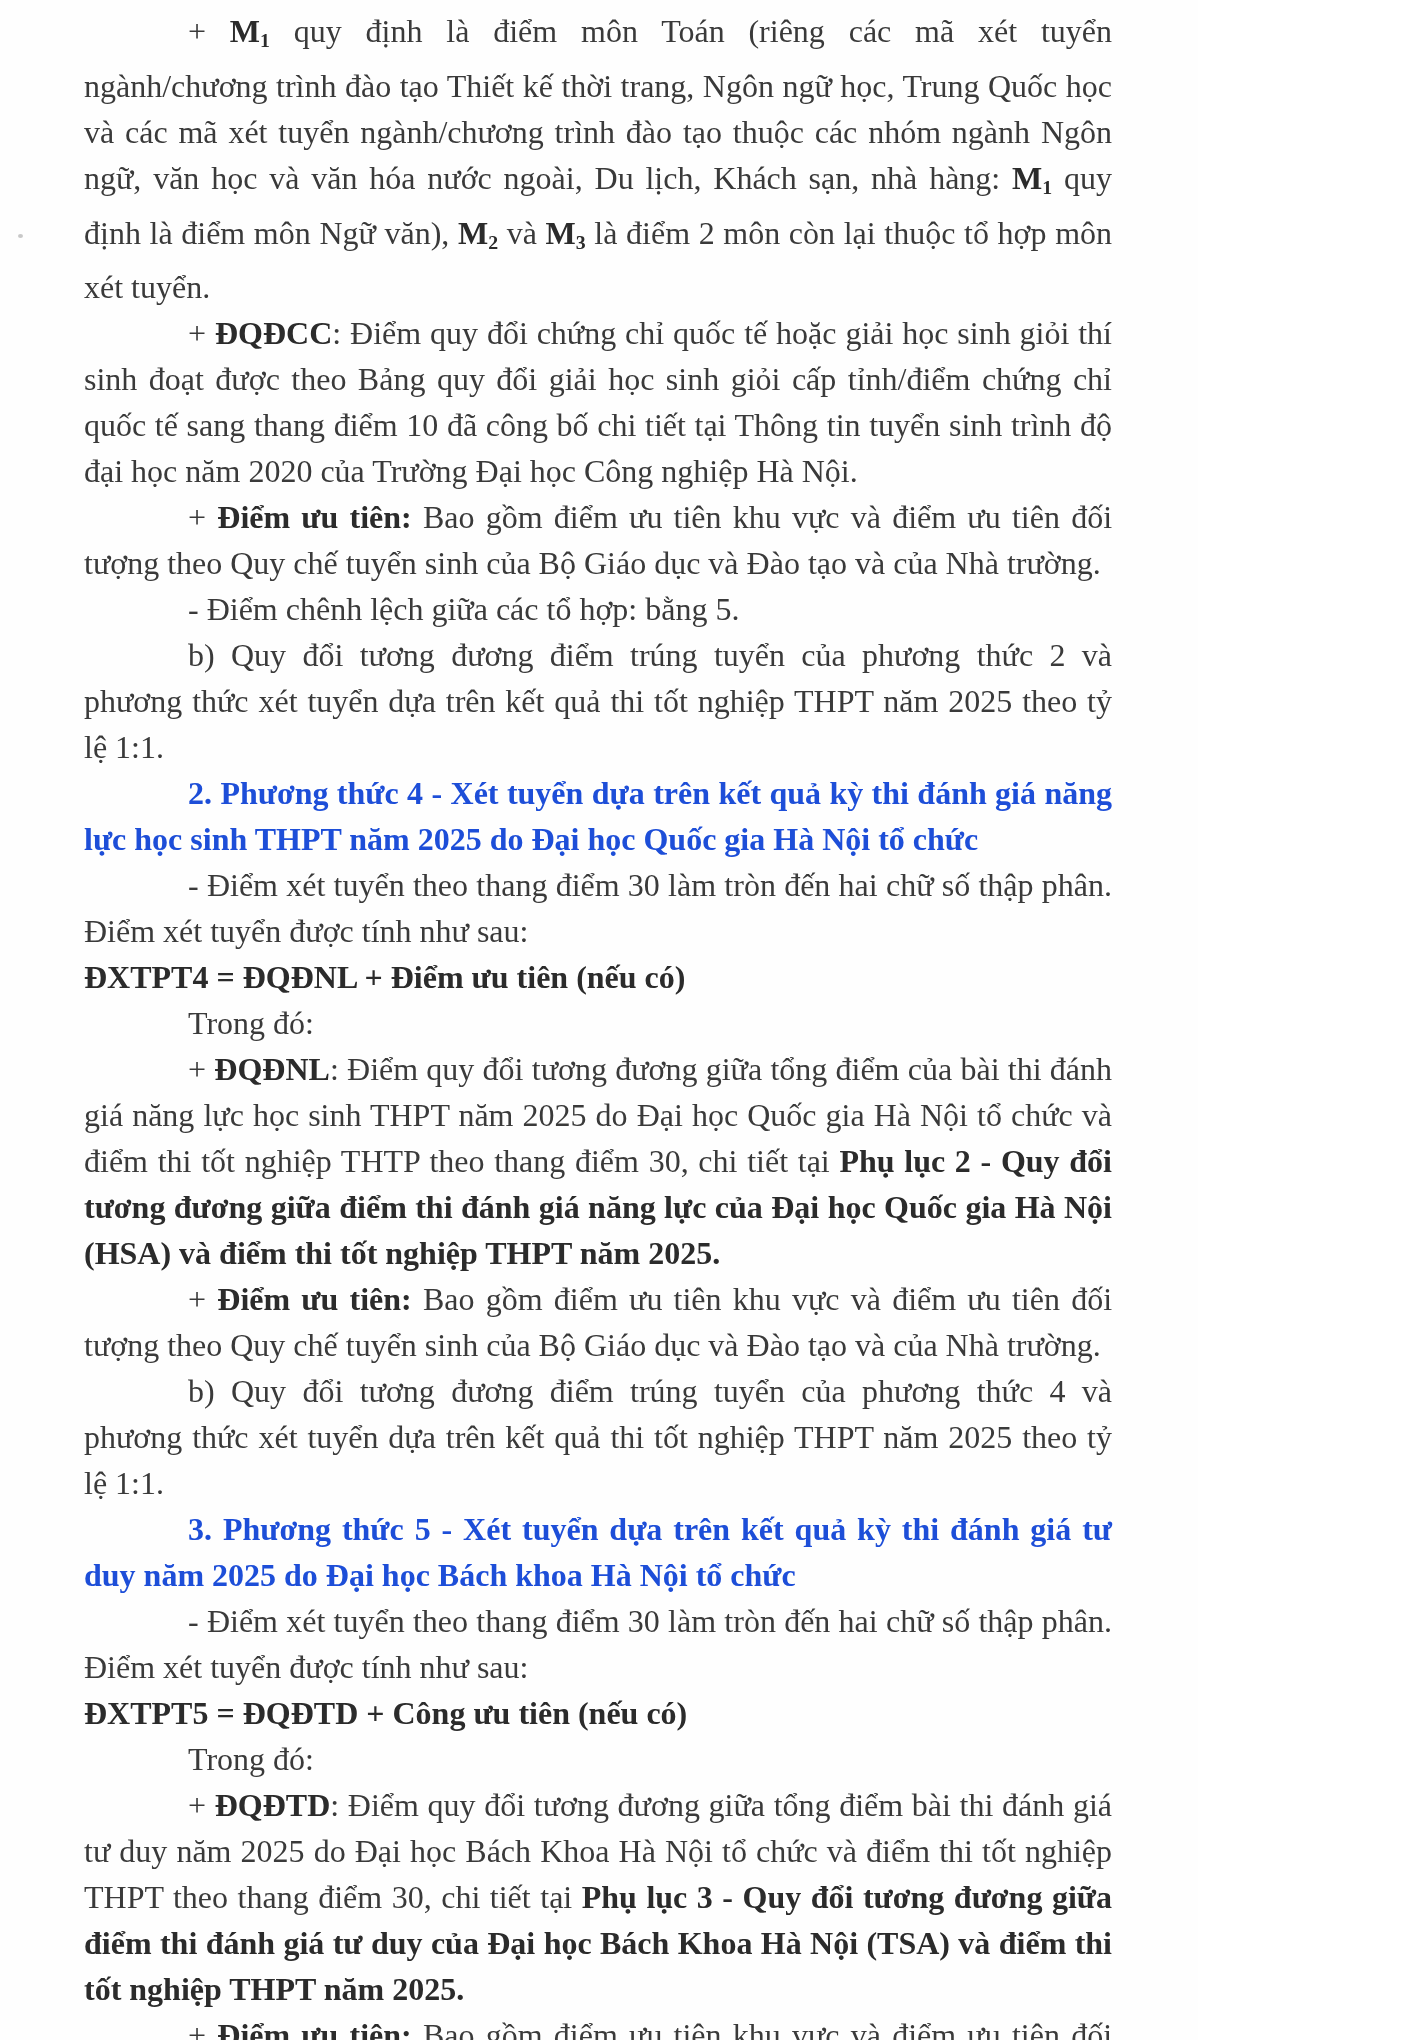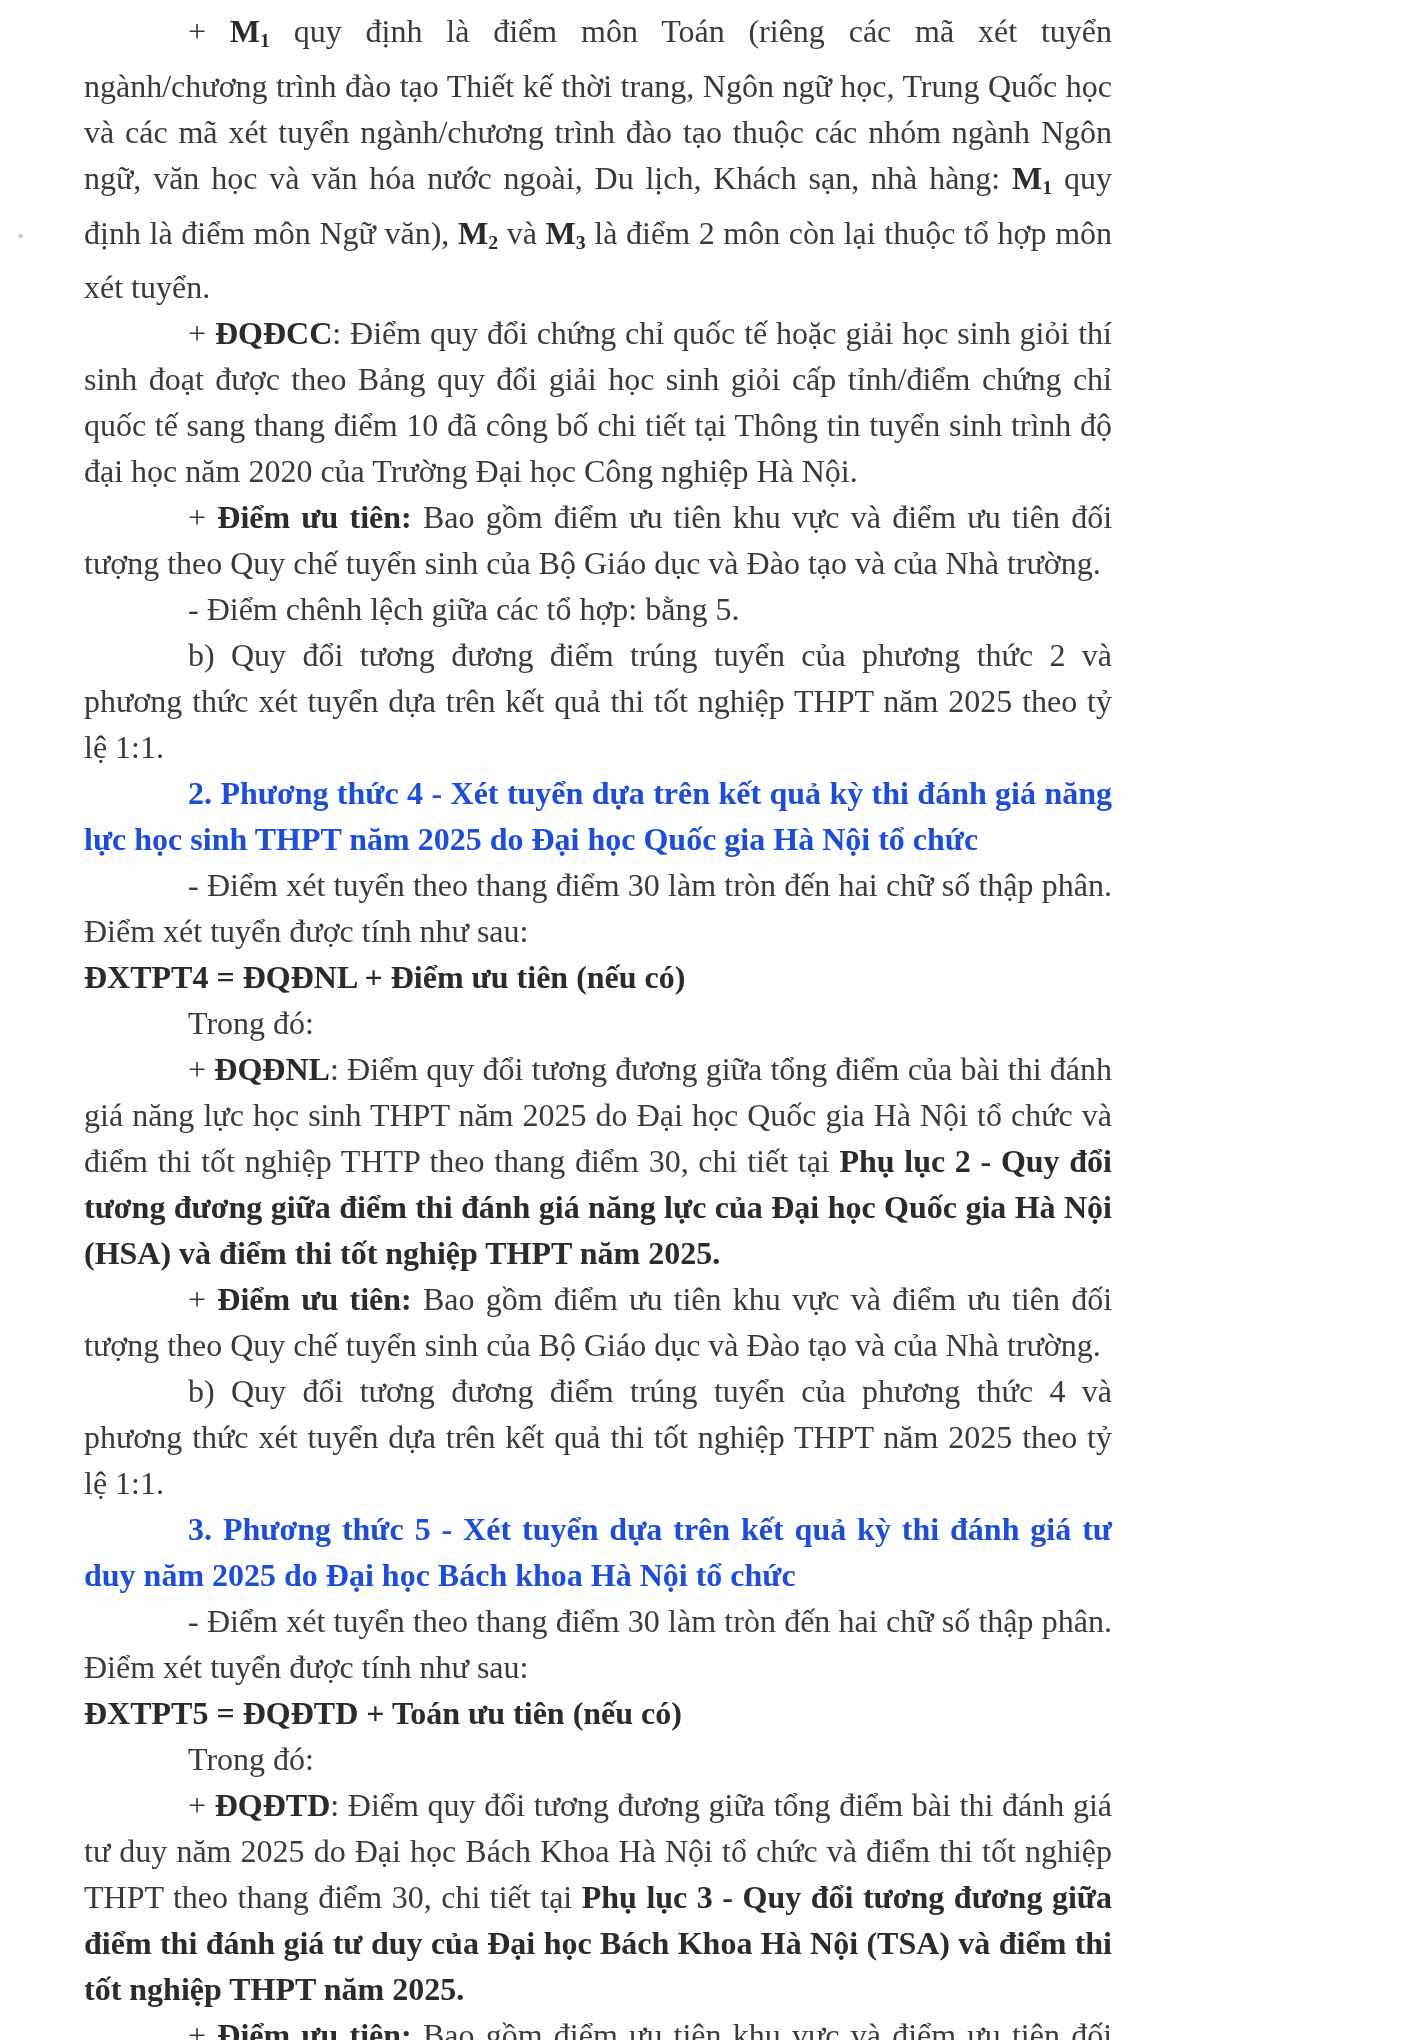--- a/index.html
+++ b/index.html
@@ -74,7 +74,7 @@
       <p class="para body"><span>b) Quy đổi tương đương điểm trúng tuyển của phương thức 4 và phương thức xét tuyển dựa trên kết quả thi tốt nghiệp THPT năm 2025 theo tỷ lệ 1:1.</span></p>
       <p class="para heading"><span>3. Phương thức 5 - Xét tuyển dựa trên kết quả kỳ thi đánh giá tư duy năm 2025 do Đại học Bách khoa Hà Nội tổ chức</span></p>
       <p class="para body"><span>- Điểm xét tuyển theo thang điểm 30 làm tròn đến hai chữ số thập phân. Điểm xét tuyển được tính như sau:</span></p>
-      <p class="para formula"><span class="b">ĐXTPT5 = ĐQĐTD + Toán ưu tiên (nếu có)</span></p>
+      <p class="para formula"><span class="b">ĐXTPT5 = ĐQĐTD + Công ưu tiên (nếu có)</span></p>
       <p class="para body"><span>Trong đó:</span></p>
       <p class="para body"><span>+ </span><span class="b">ĐQĐTD</span><span>: Điểm quy đổi tương đương giữa tổng điểm bài thi đánh giá tư duy năm 2025 do Đại học Bách Khoa Hà Nội tổ chức và điểm thi tốt nghiệp THPT theo thang điểm 30, chi tiết tại </span><span class="b">Phụ lục 3 - Quy đổi tương đương giữa điểm thi đánh giá tư duy của Đại học Bách Khoa Hà Nội (TSA) và điểm thi tốt nghiệp THPT năm 2025.</span></p>
       <p class="para body"><span>+ </span><span class="b">Điểm ưu tiên:</span><span> Bao gồm điểm ưu tiên khu vực và điểm ưu tiên đối tượng theo Quy chế tuyển sinh của Bộ Giáo dục và Đào tạo và của Nhà trường.</span></p>

